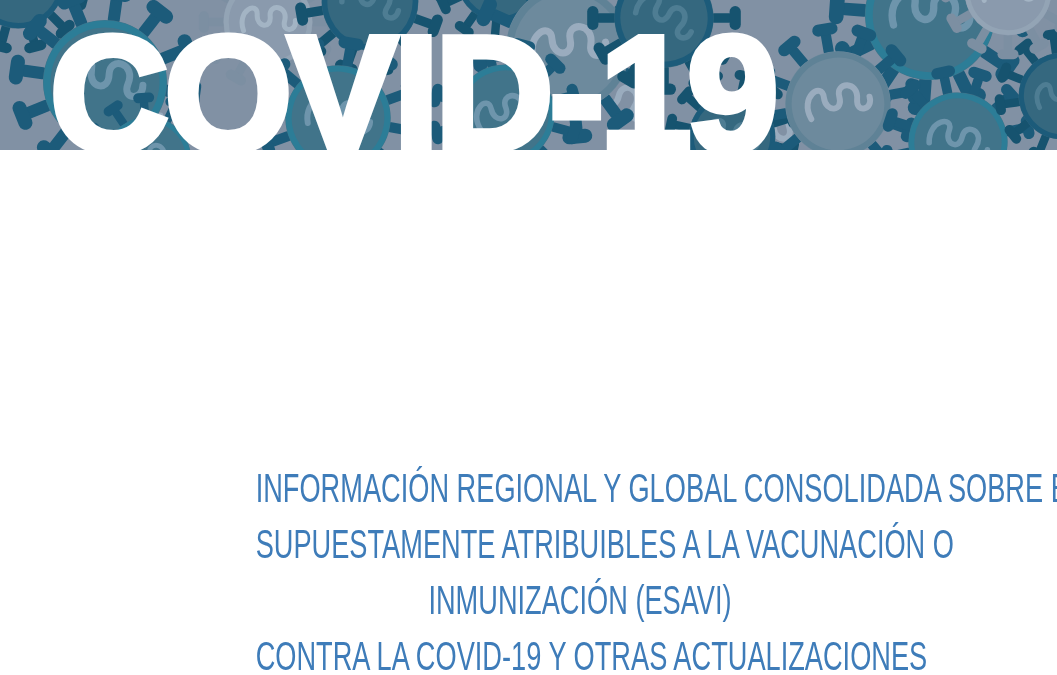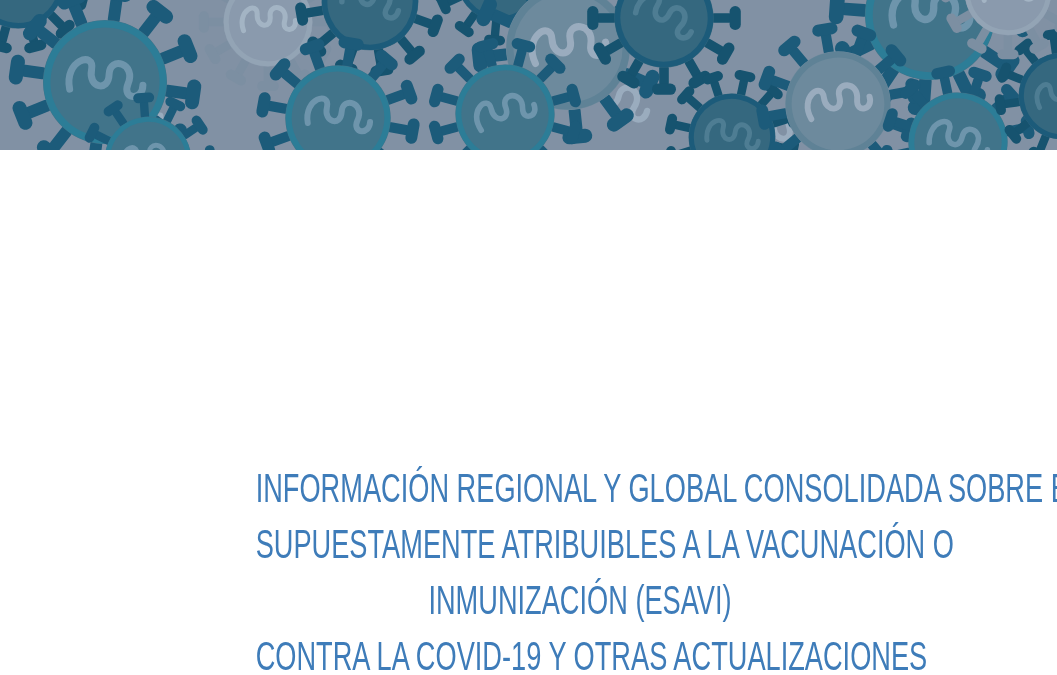--- a/index.html
+++ b/index.html
@@ -120,6 +120,7 @@
       <use href="#virus" class="v-ghost" transform="translate(1008,-8) scale(0.7)"></use>
     </svg>
 
+    <h1 class="banner-title">COVID-19</h1>
   </header>
 
   <section class="cover-title">

